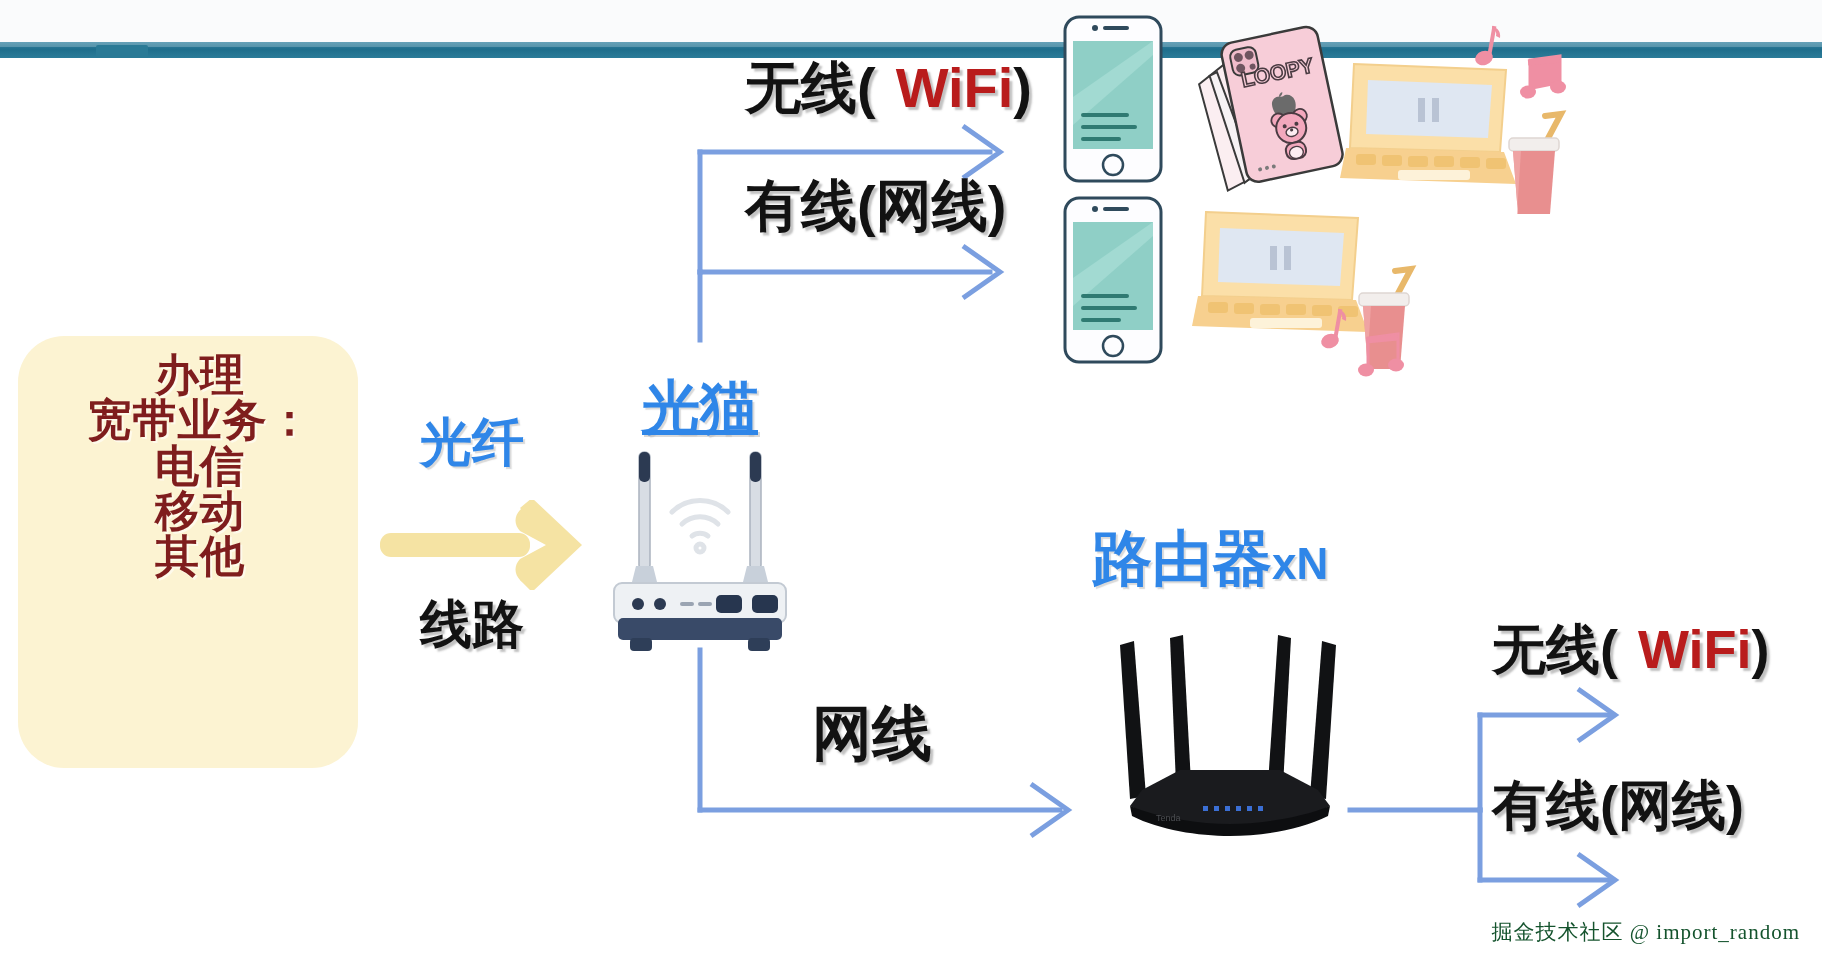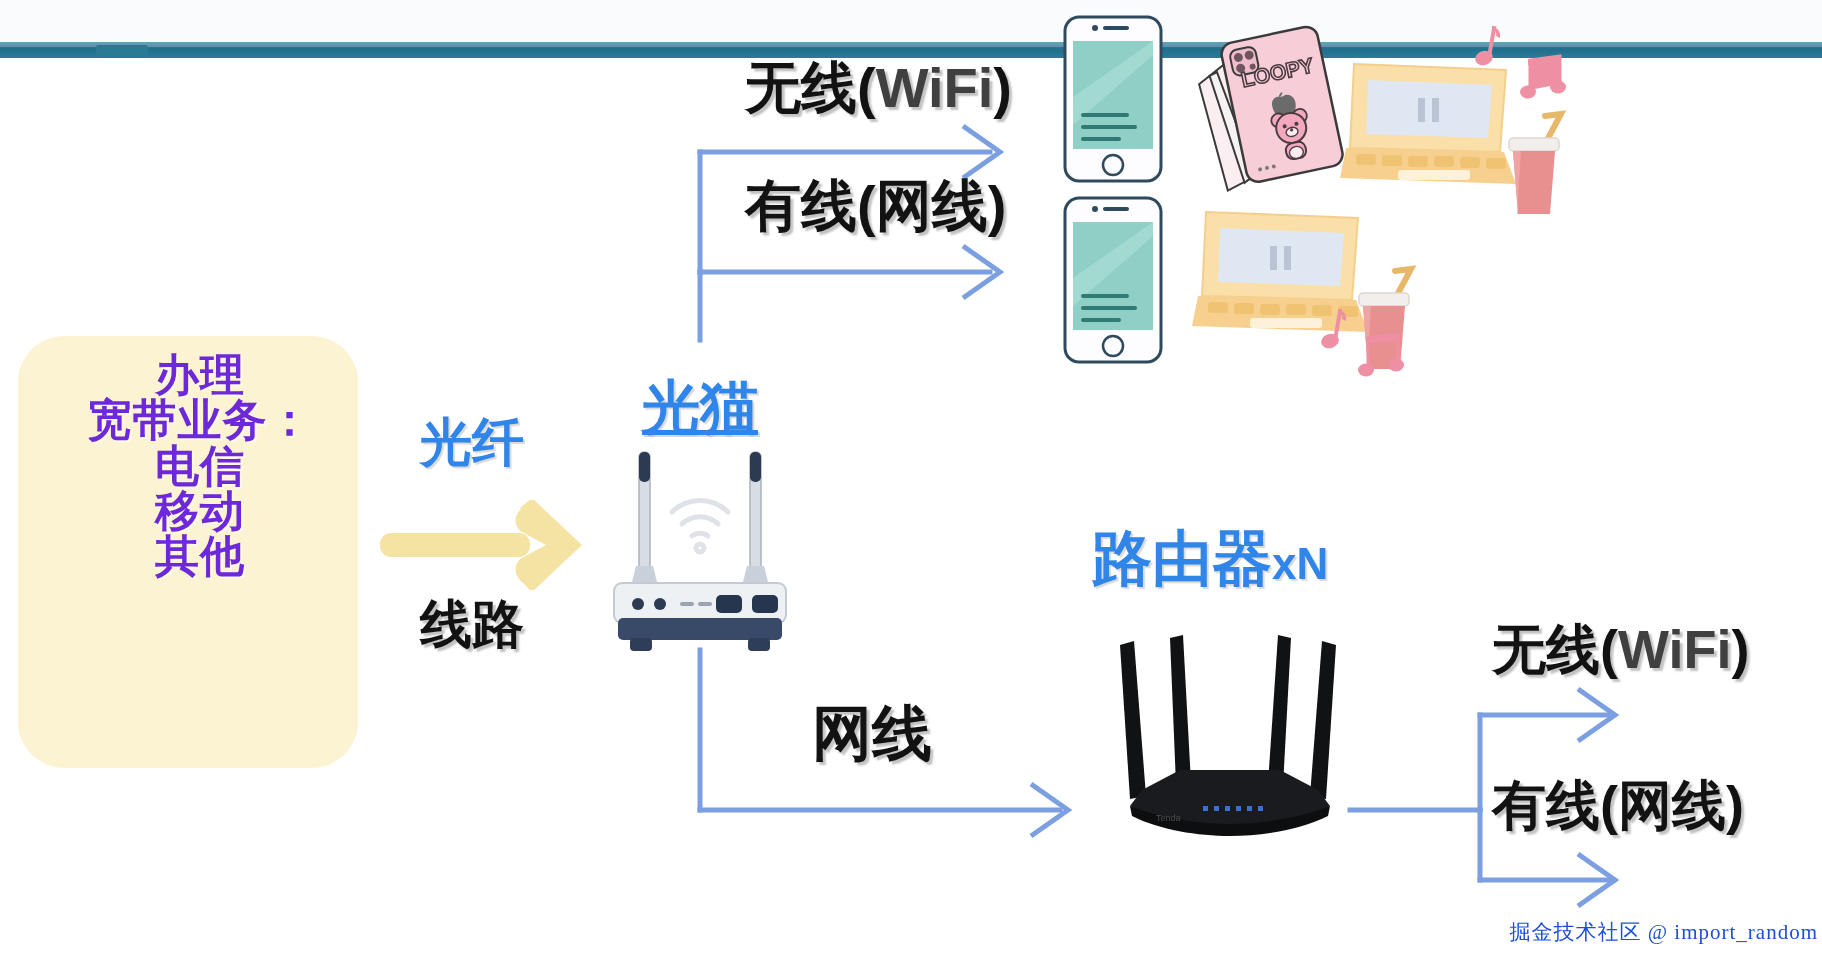--- a/index.html
+++ b/index.html
@@ -25,7 +25,7 @@
   .lbl{position:absolute;white-space:nowrap;font-weight:700;line-height:1;}
   .lbl.black{color:#121212;text-shadow:3px 3px 2px rgba(120,120,120,.45);}
   .lbl.blue{color:#2f86e8;text-shadow:2px 2px 1px rgba(180,180,180,.5);}
-  .wifi-blue{color:#404040;}
+  .wifi-blue{color:#b91c1c;margin-left:20px;}
 
   
   .conn{position:absolute;left:0;top:0;width:1822px;height:960px;pointer-events:none;}

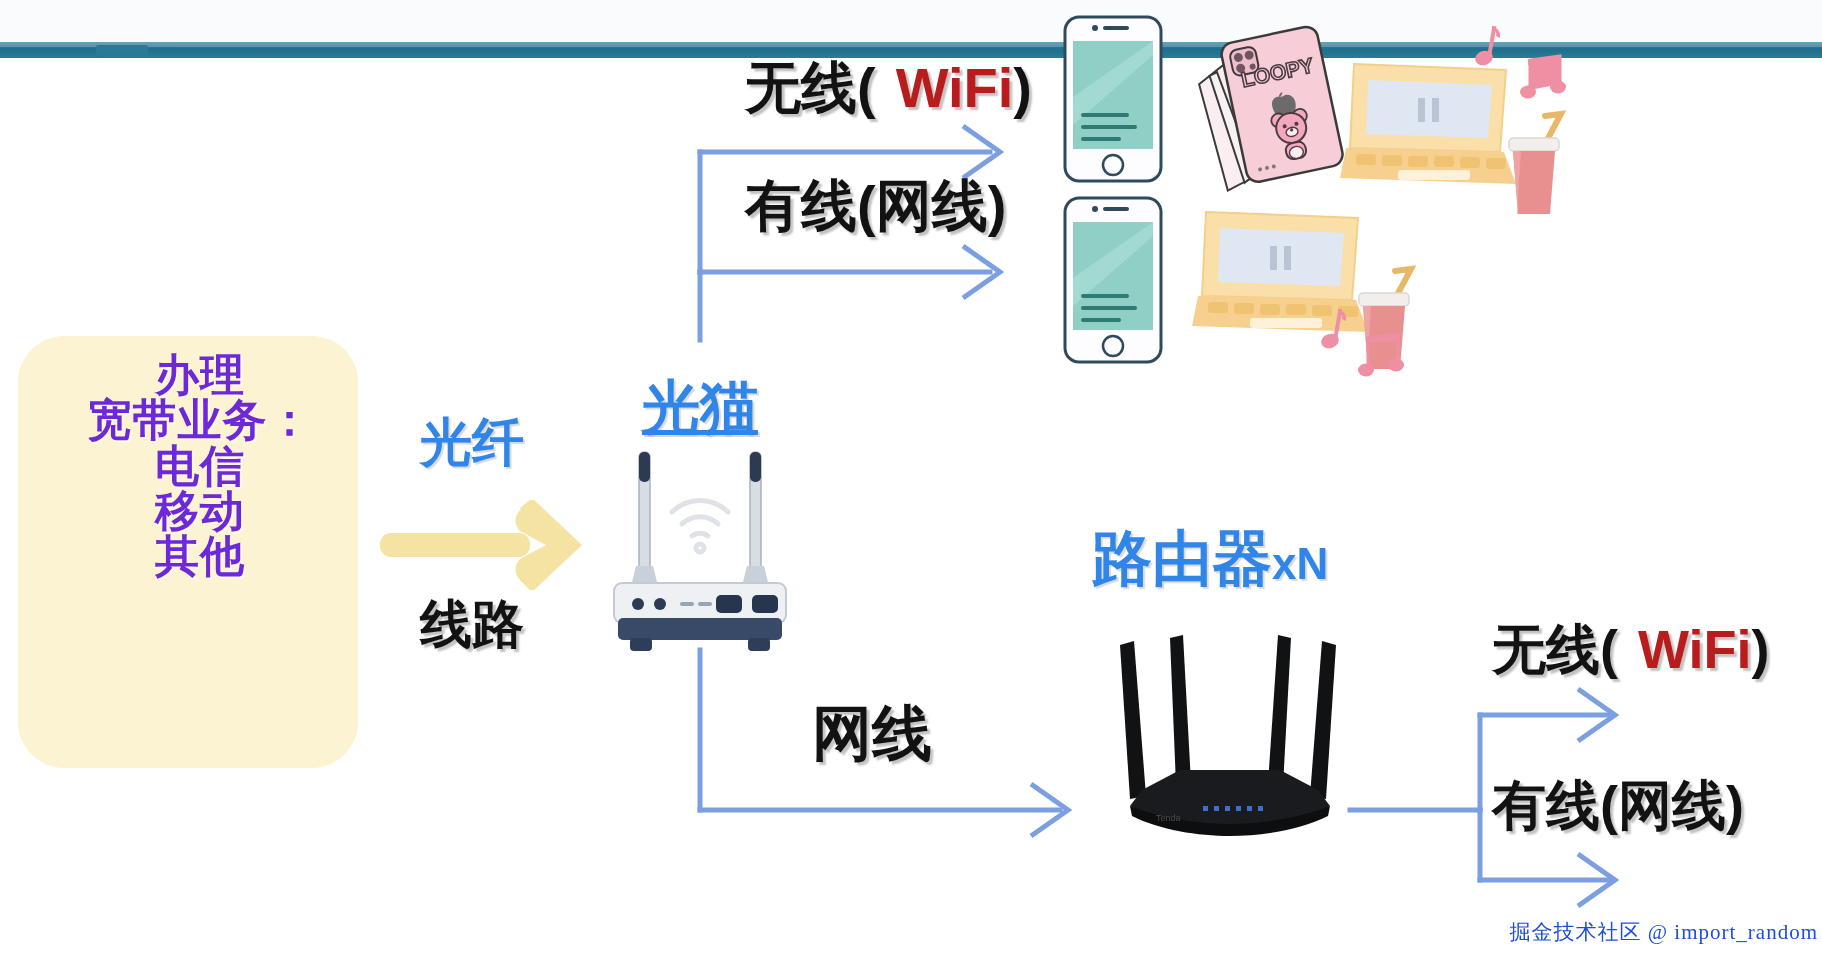--- a/index.html
+++ b/index.html
@@ -17,7 +17,7 @@
   .cream{position:absolute;left:18px;top:336px;width:340px;height:432px;
     background:#fcf3d2;border-radius:46px;}
   .cream-text{position:absolute;left:18px;top:352px;width:364px;
-    text-align:center;color:#6d28d9;font-weight:700;font-size:44px;line-height:1.03;
+    text-align:center;color:#7f1d1d;font-weight:700;font-size:44px;line-height:1.03;
     letter-spacing:1px;text-shadow:2px 2px 0 rgba(255,255,255,.55);}
   .cream-text div{white-space:nowrap;}
 

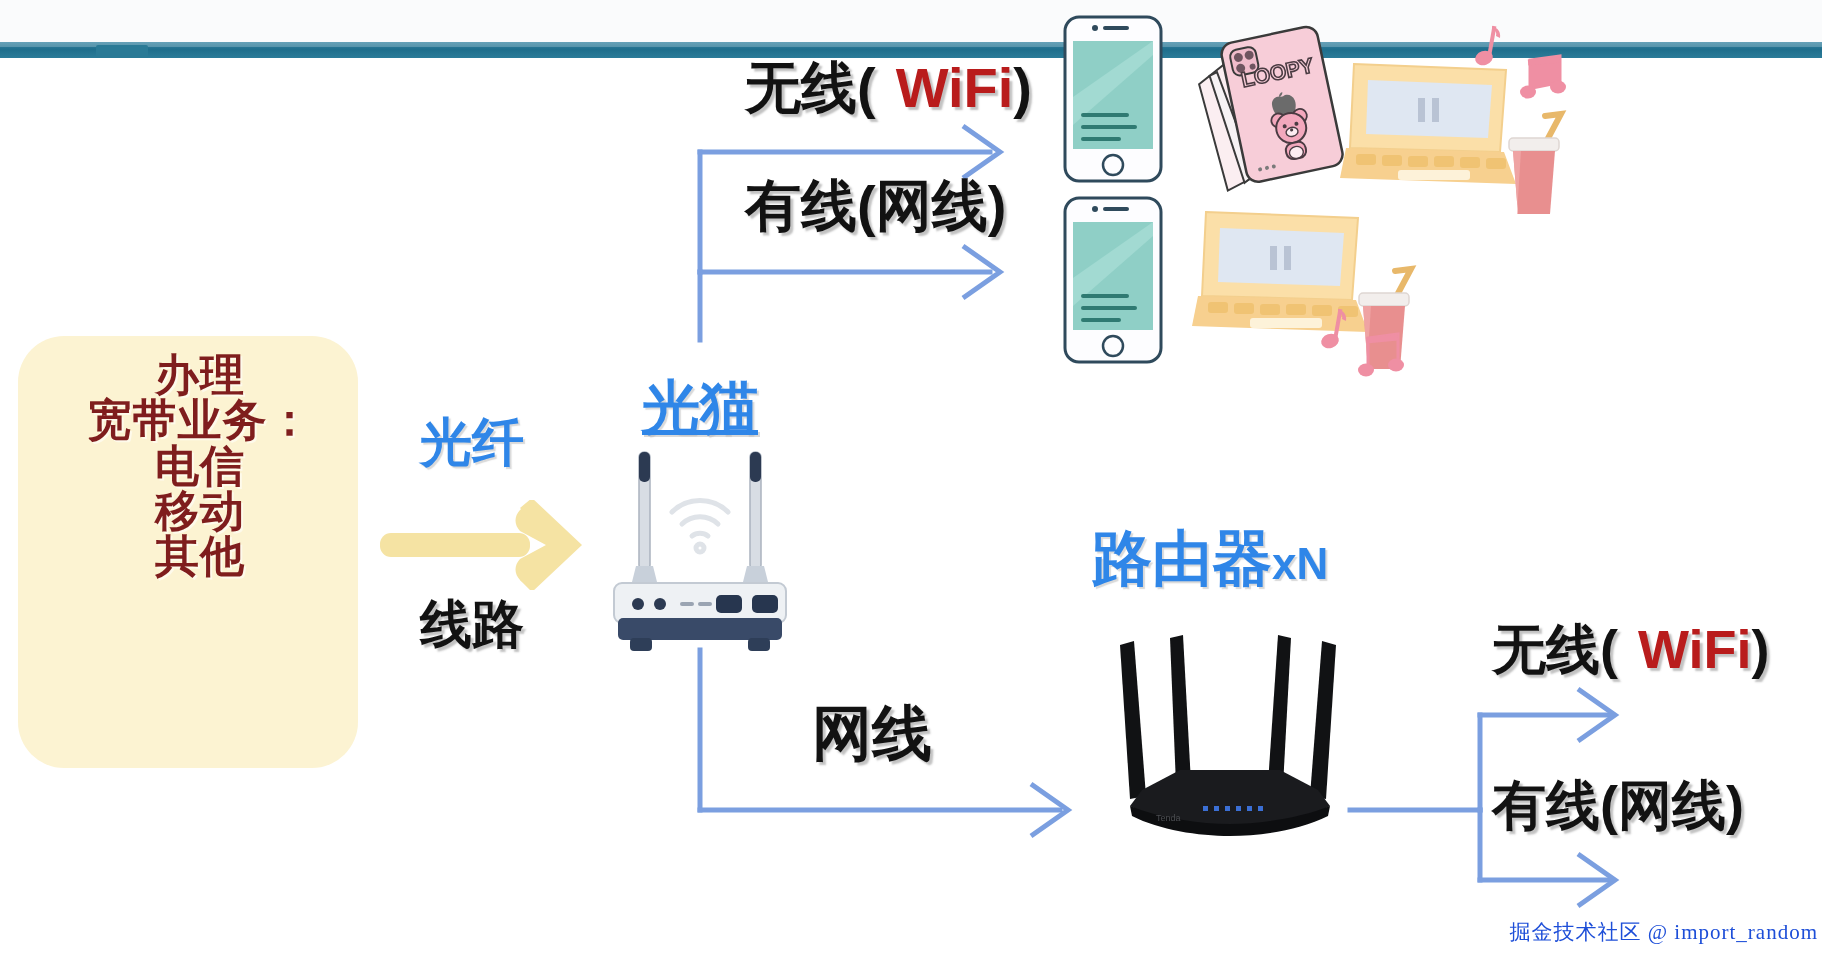--- a/index.html
+++ b/index.html
@@ -34,7 +34,7 @@
   .dev{position:absolute;}
 
   
-  .wm{position:absolute;right:4px;bottom:14px;font-size:21px;color:#1d4ed8;
+  .wm{position:absolute;right:22px;bottom:14px;font-size:21px;color:#14532d;
      font-family:"Liberation Serif","DejaVu Serif",serif;letter-spacing:1px;
      text-shadow:0 1px 0 rgba(255,255,255,.9);}
 </style>

